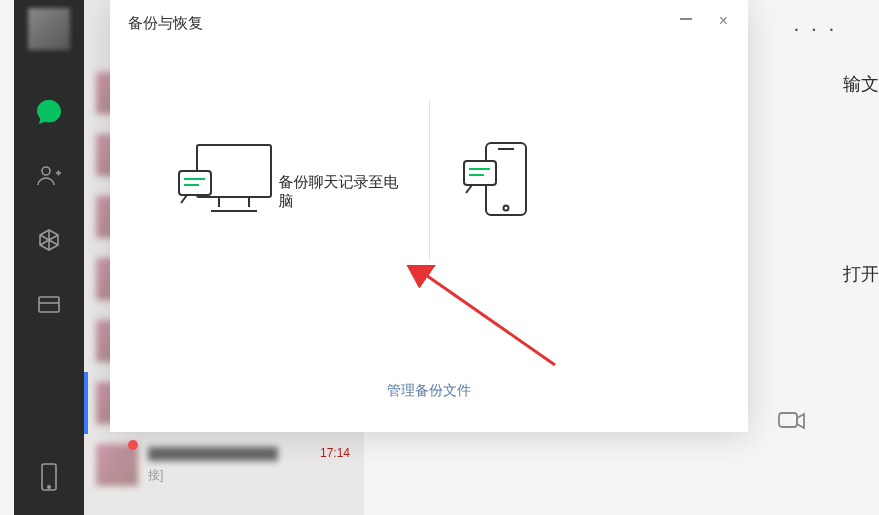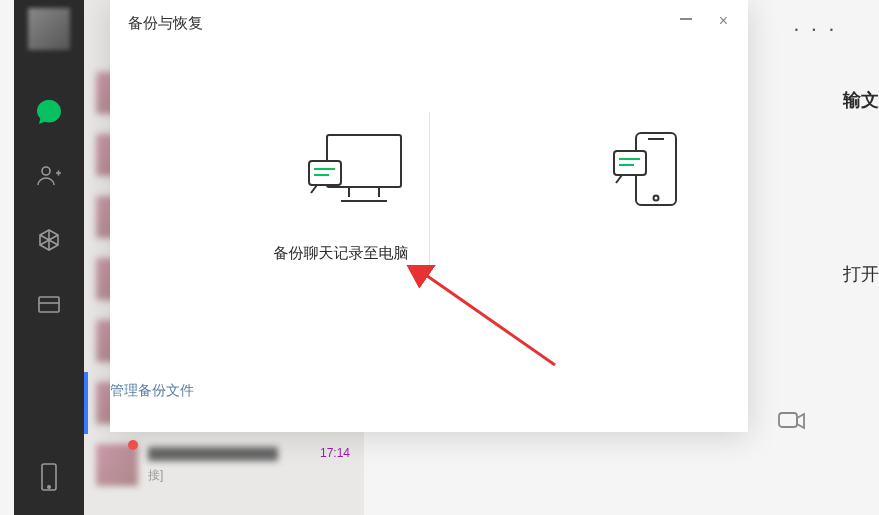--- a/index.html
+++ b/index.html
@@ -294,7 +294,7 @@
 
 <div class="main-area">
   <div class="more-dots">· · ·</div>
-  <div class="right-text" style="top:88px;font-weight:bold;">输文</div>
+  <div class="right-text" style="top:72px;">输文</div>
   <div class="right-text" style="top:262px;text-align:right;">打开</div>
   <div class="video-icon">
     <svg width="30" height="24" viewBox="0 0 30 24" fill="none" stroke="#888" stroke-width="1.8">

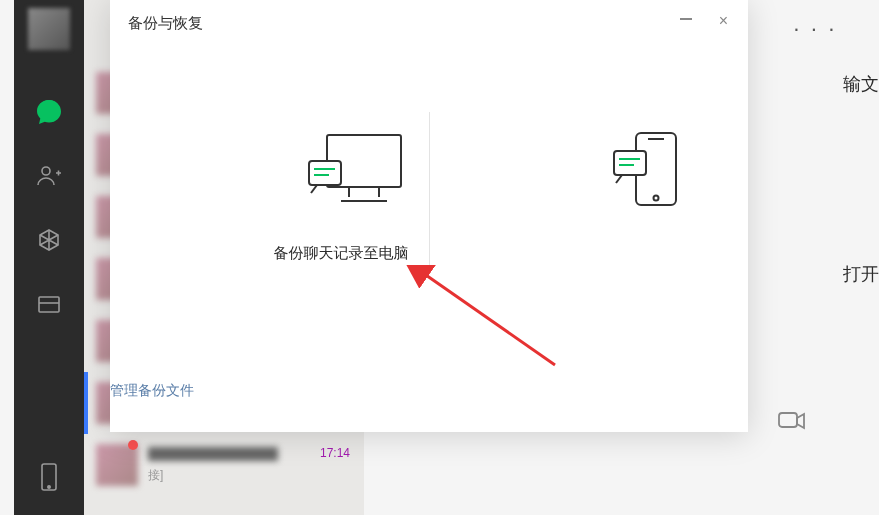--- a/index.html
+++ b/index.html
@@ -170,8 +170,7 @@
     .option {
       width: 280px;
       display: flex;
-      flex-direction: column;
-      align-items: flex-end;
+      align-items: center;
       cursor: pointer;
       padding: 20px;
     }

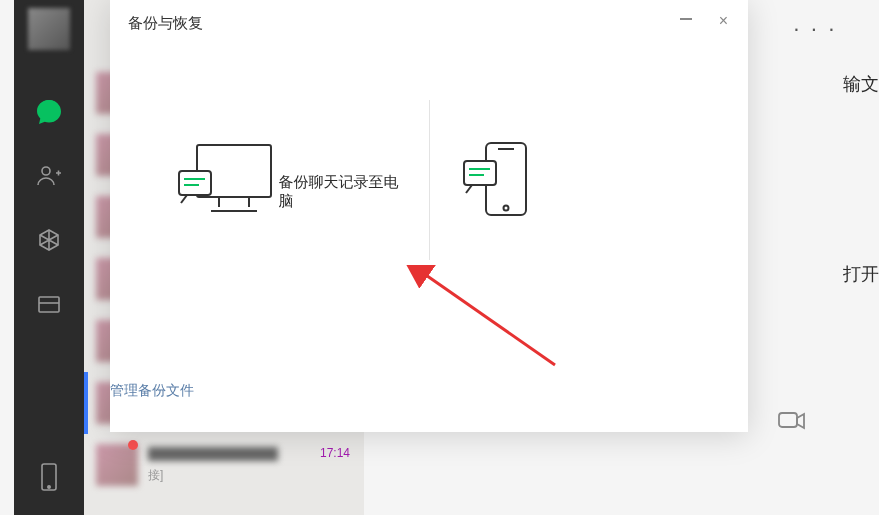--- a/index.html
+++ b/index.html
@@ -196,7 +196,7 @@
       bottom: 32px;
       left: 0;
       right: 0;
-      text-align: left;
+      text-align: center;
       font-size: 14px;
       color: #5a7ea8;
       cursor: pointer;

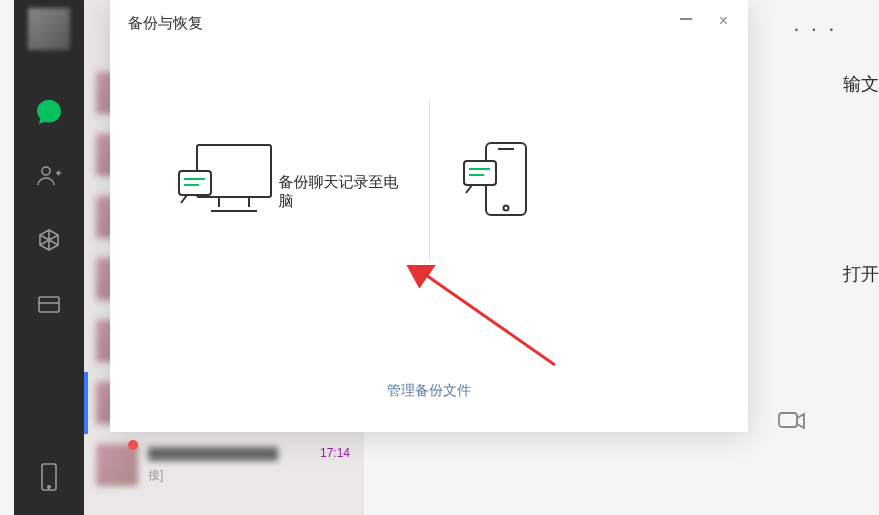--- a/index.html
+++ b/index.html
@@ -79,7 +79,7 @@
       right: 14px;
       top: 12px;
       font-size: 12px;
-      color: #a21caf;
+      color: #b91c1c;
     }
     .chat-indicator {
       position: absolute;

